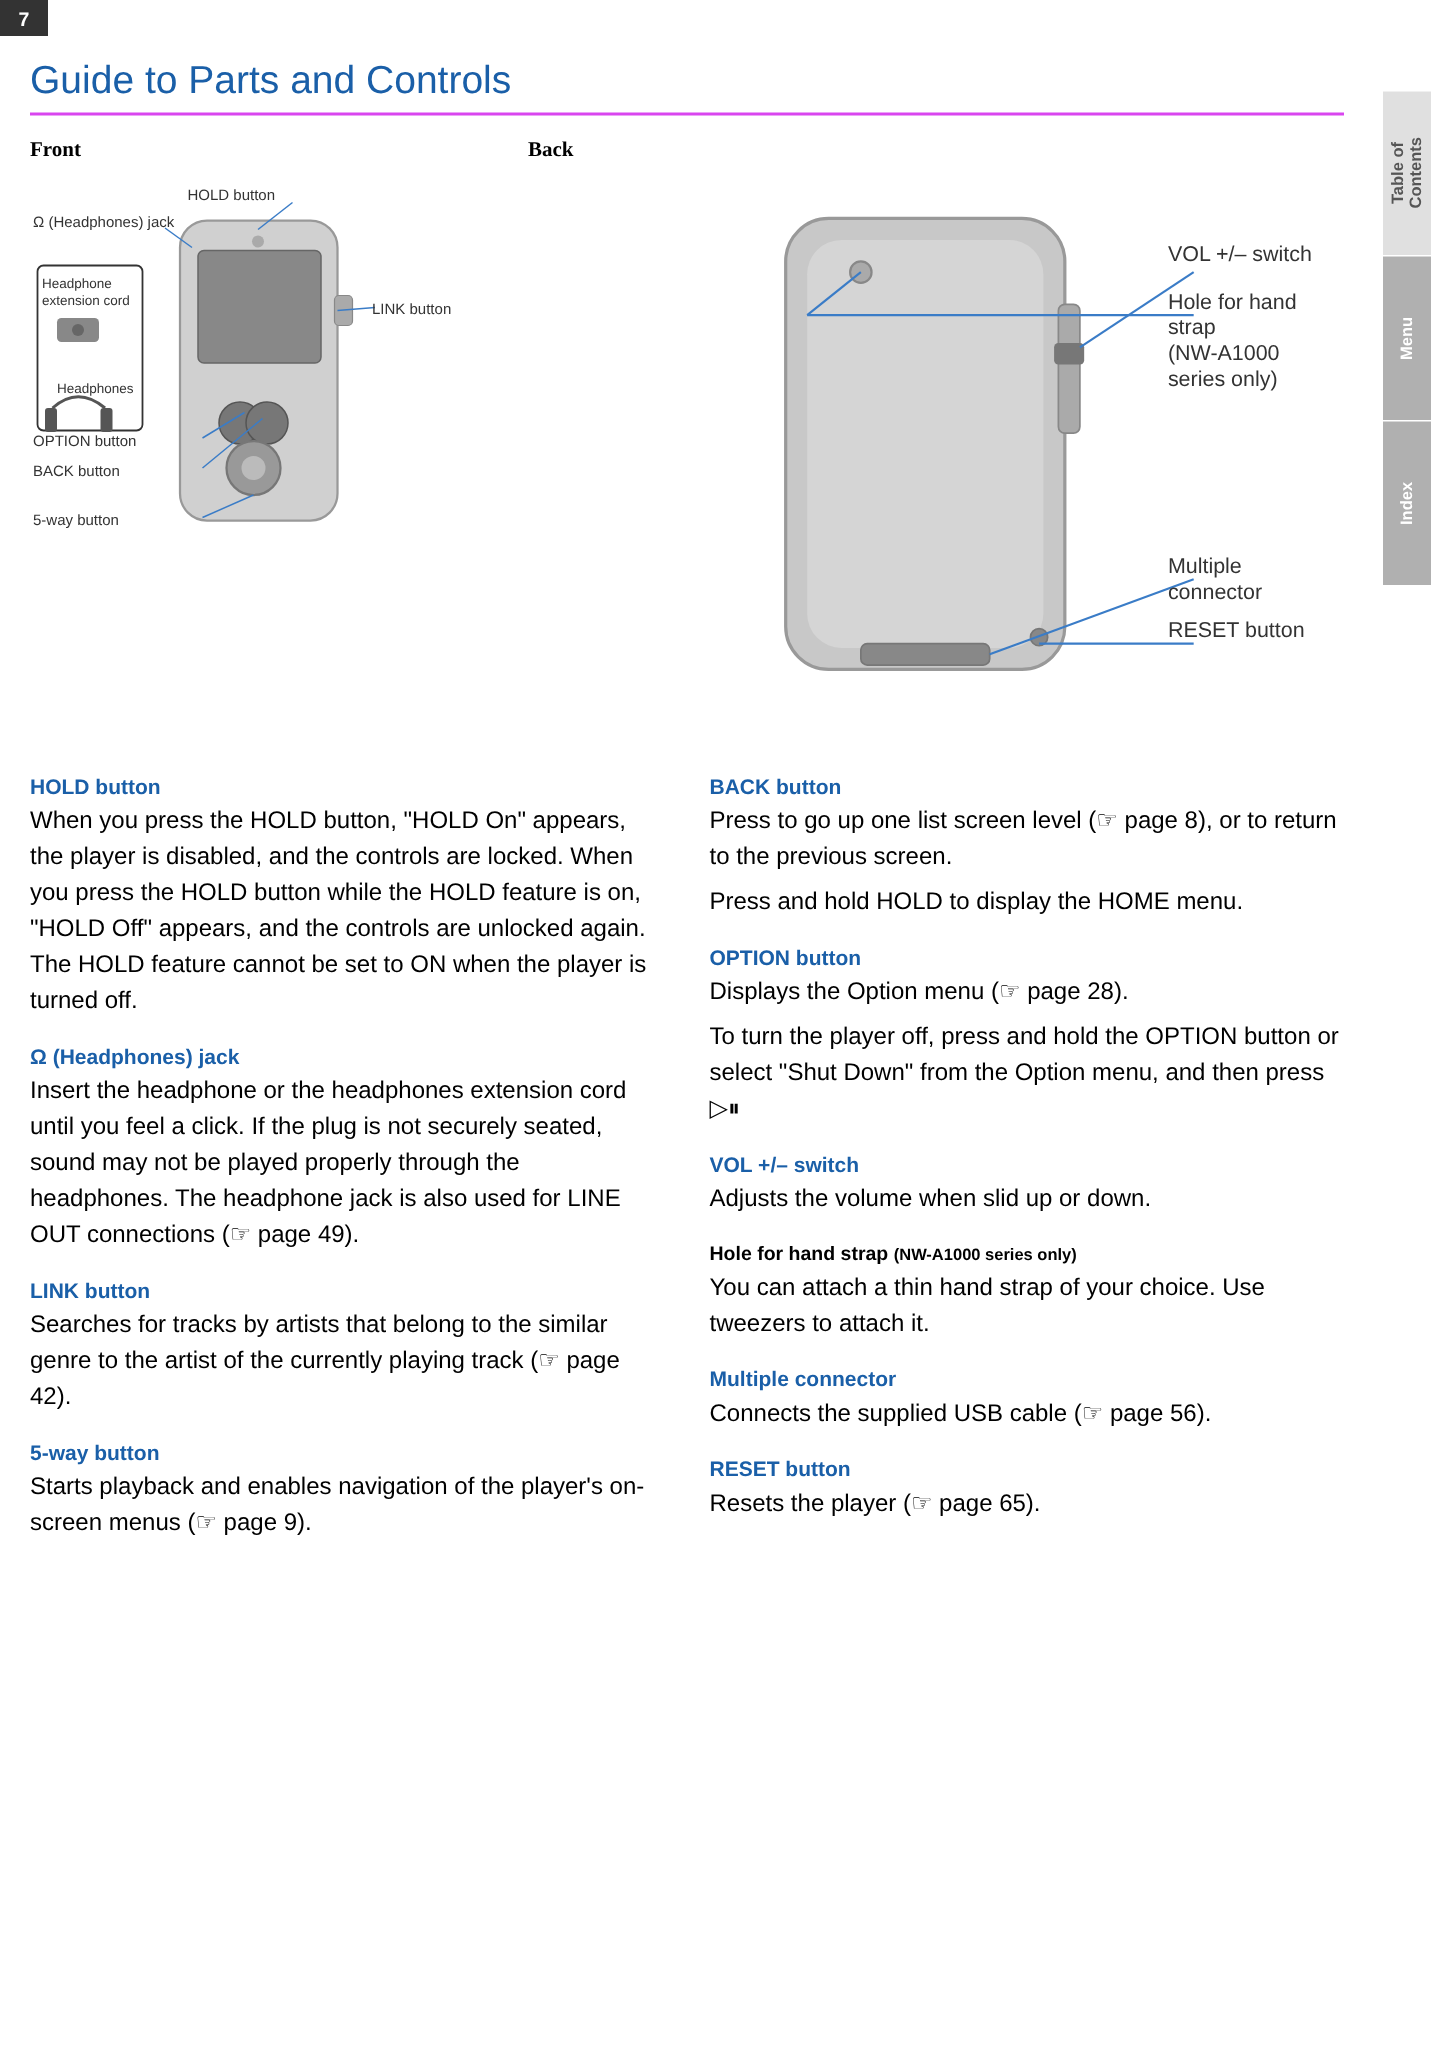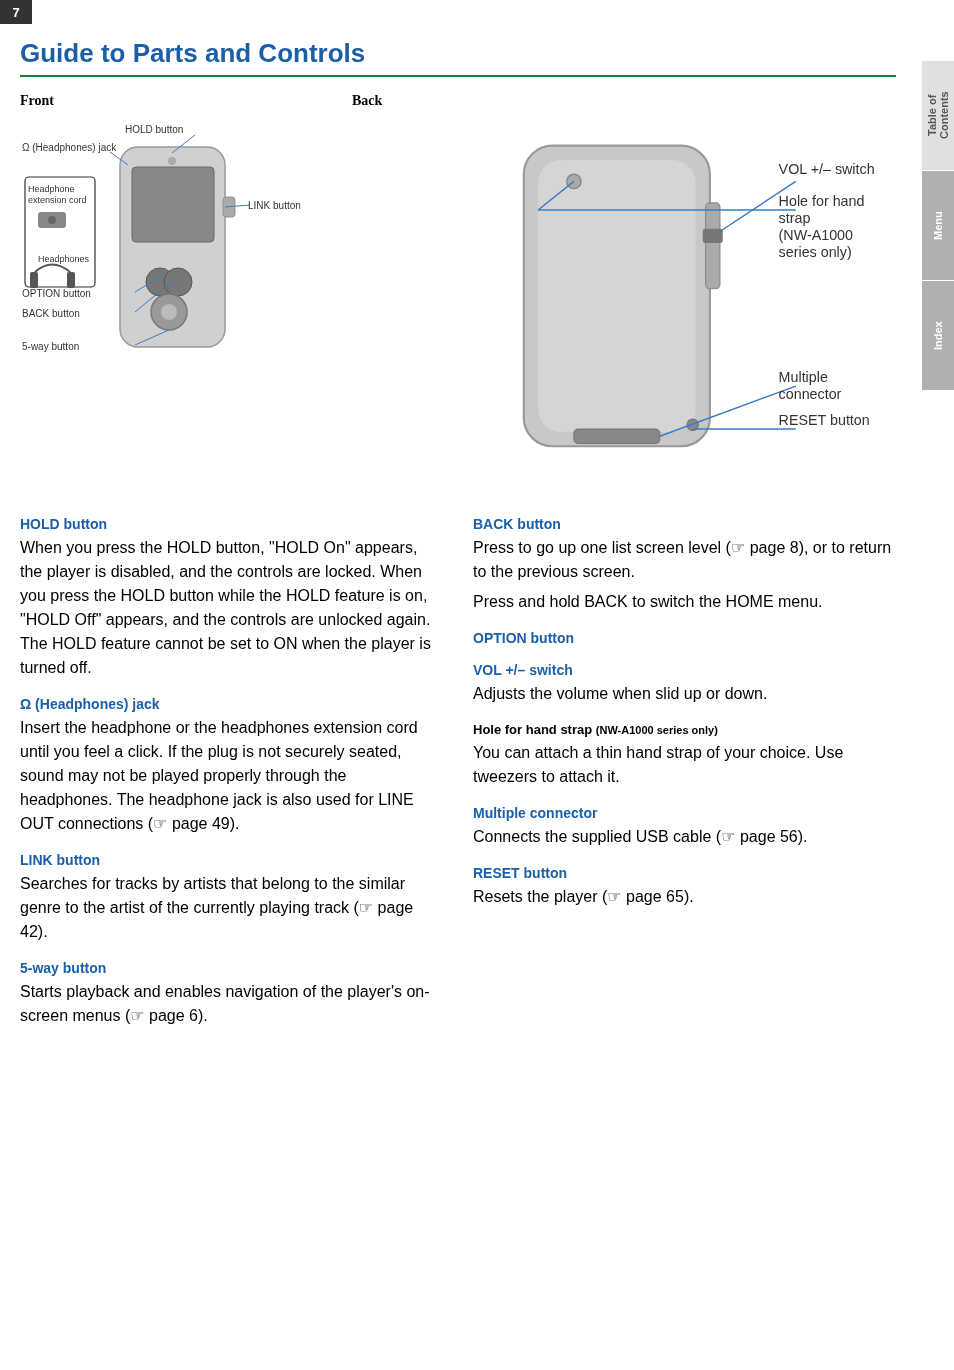--- a/index.html
+++ b/index.html
@@ -61,9 +61,9 @@
     
     .page-title {
       font-size: 26px;
-      font-weight: bold;
+      font-weight: normal;
       color: #1a5fa8;
-      border-bottom: 2px solid #15803d;
+      border-bottom: 2px solid #d946ef;
       padding-bottom: 6px;
       margin-bottom: 16px;
       margin-top: 28px;

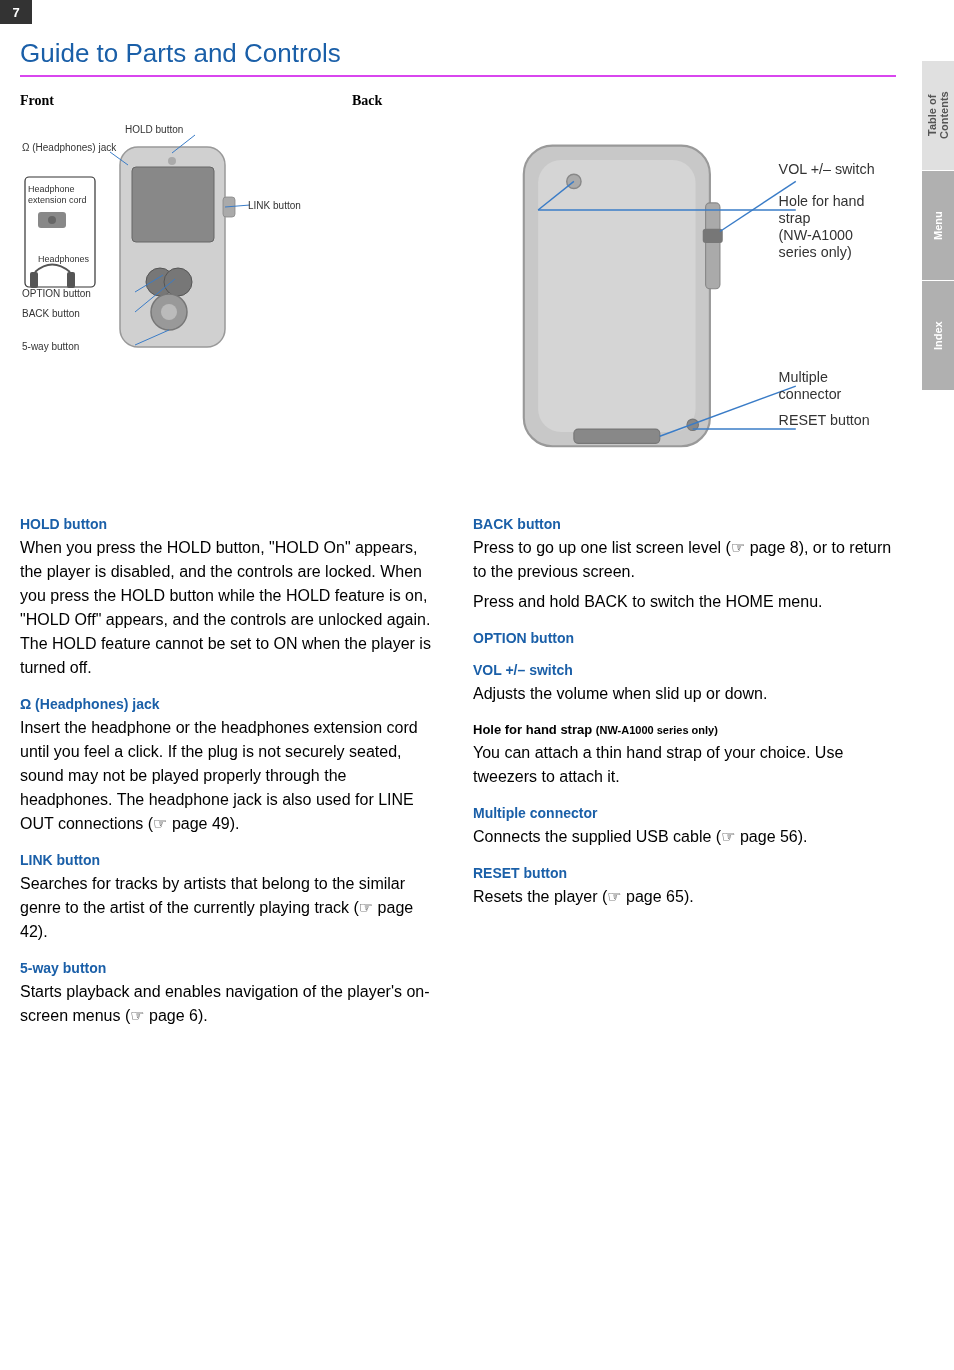--- a/index.html
+++ b/index.html
@@ -270,7 +270,7 @@
 
       <div class="section-heading first">BACK button</div>
       <p>Press to go up one list screen level (☞ page 8), or to return to the previous screen.</p>
-      <p>Press and hold BACK to switch the HOME menu.</p>
+      <p>Press and hold HOLD to display the HOME menu.</p>
 
       <div class="section-heading">OPTION button</div>
 

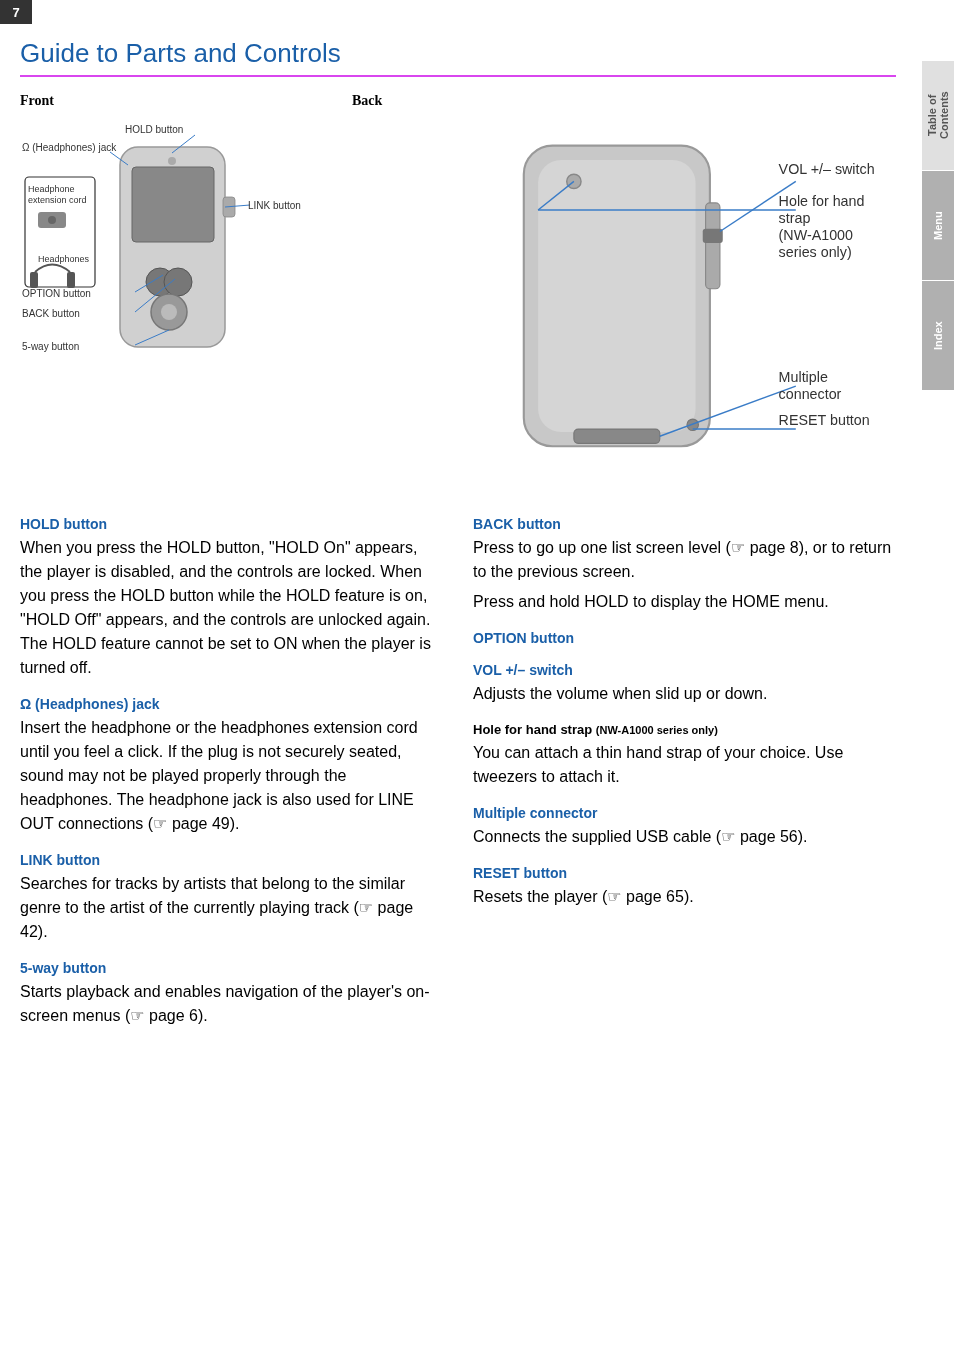--- a/index.html
+++ b/index.html
@@ -273,6 +273,7 @@
       <p>Press and hold HOLD to display the HOME menu.</p>
 
       <div class="section-heading">OPTION button</div>
+      <p>Displays the Option menu (☞ page 28).</p>
 
       <div class="section-heading">VOL +/– switch</div>
       <p>Adjusts the volume when slid up or down.</p>

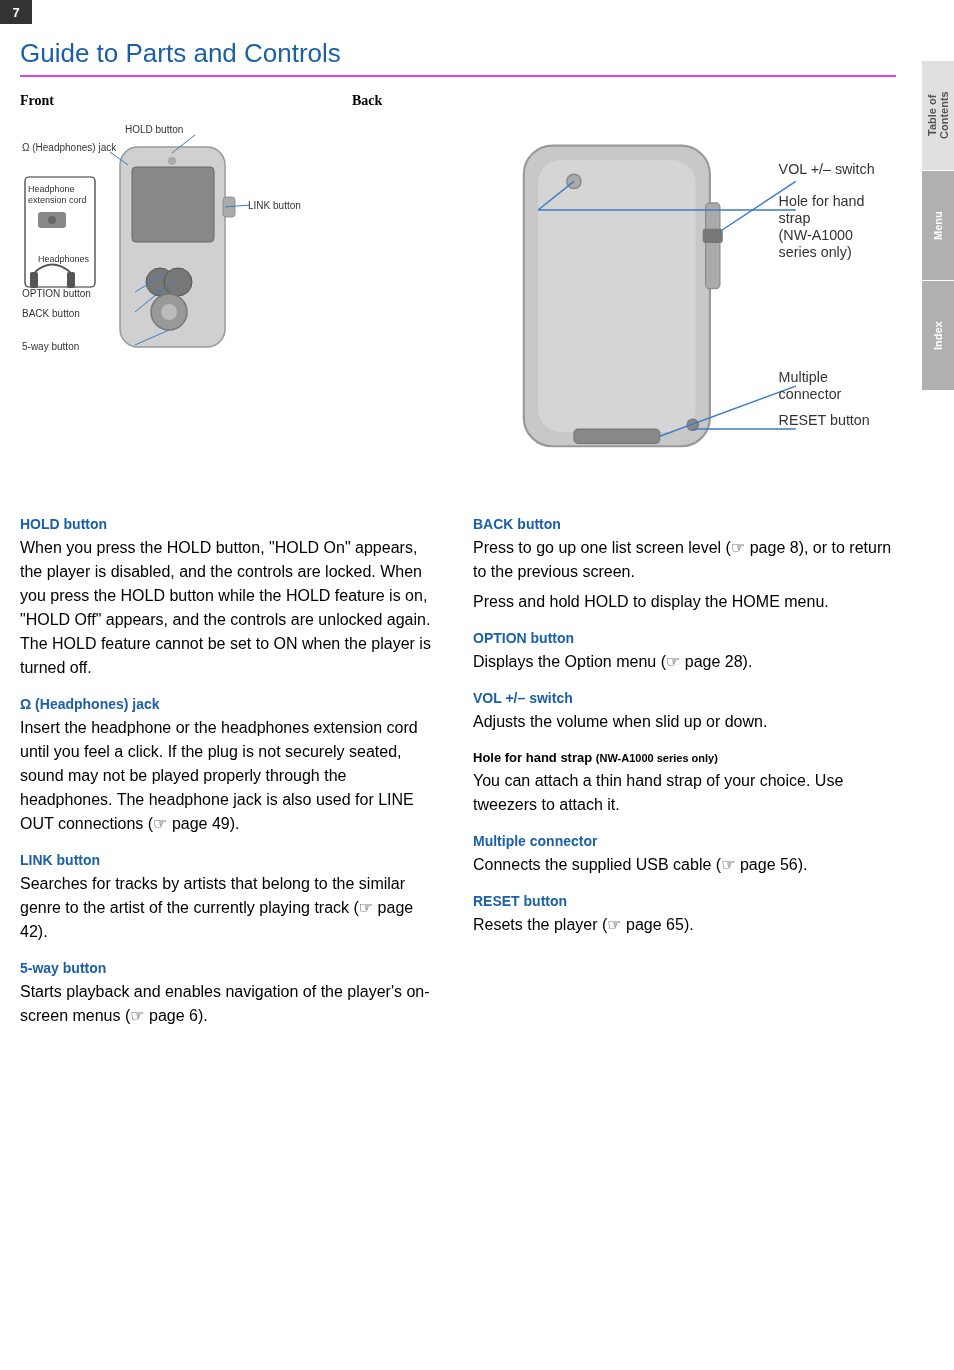--- a/index.html
+++ b/index.html
@@ -274,6 +274,7 @@
 
       <div class="section-heading">OPTION button</div>
       <p>Displays the Option menu (☞ page 28).</p>
+      <p>To turn the player off, press and hold the OPTION button or select "Shut Down" from the Option menu, and then press ▷⏸</p>
 
       <div class="section-heading">VOL +/– switch</div>
       <p>Adjusts the volume when slid up or down.</p>

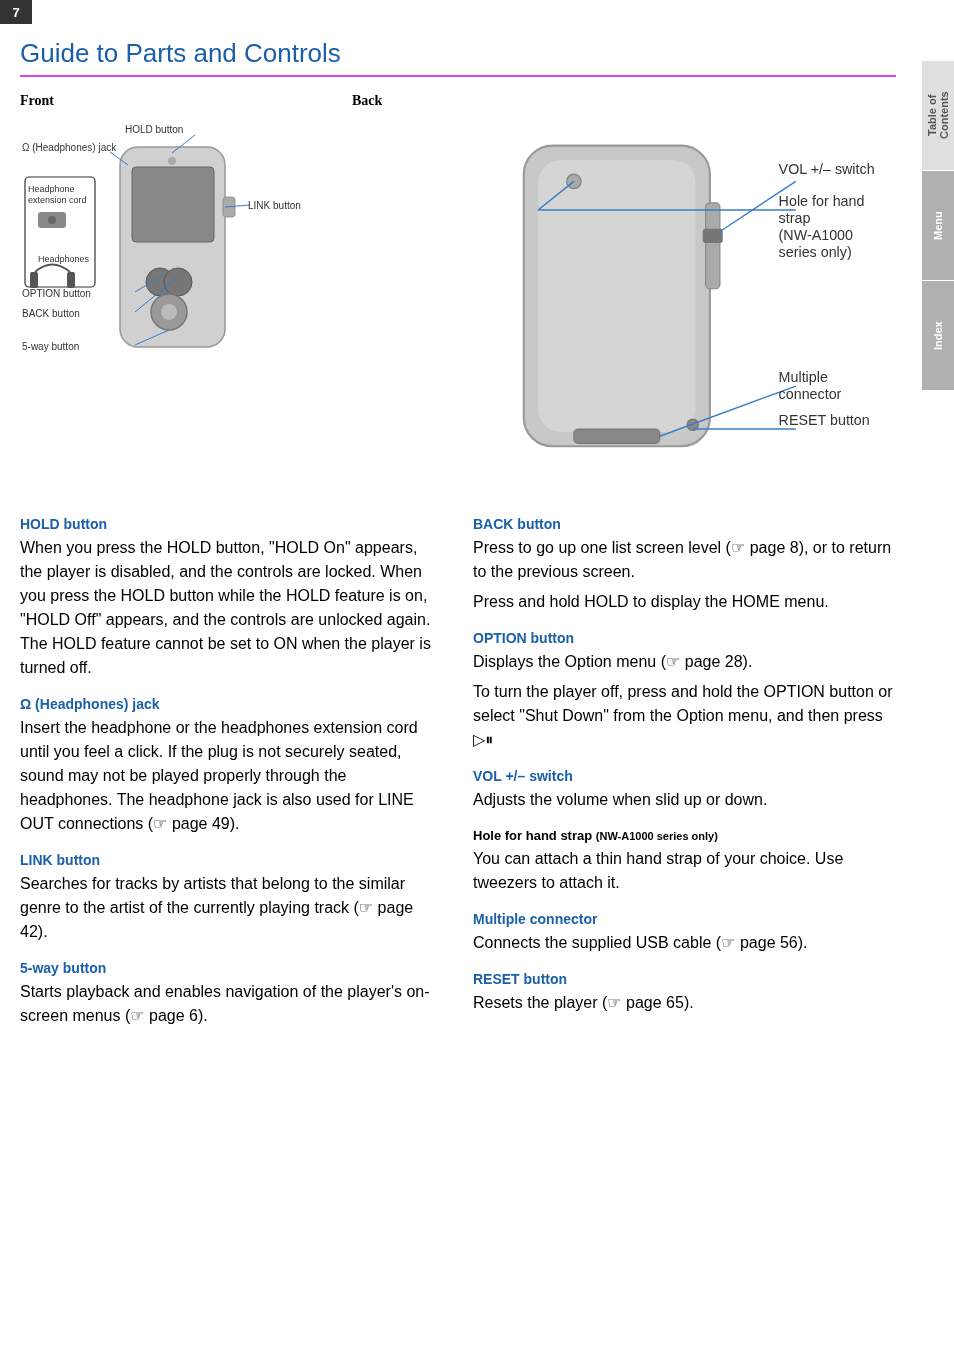--- a/index.html
+++ b/index.html
@@ -262,7 +262,7 @@
       <p>Searches for tracks by artists that belong to the similar genre to the artist of the currently playing track (☞ page 42).</p>
 
       <div class="section-heading">5-way button</div>
-      <p>Starts playback and enables navigation of the player's on-screen menus (☞ page 6).</p>
+      <p>Starts playback and enables navigation of the player's on-screen menus (☞ page 9).</p>
 
     </div>
 

